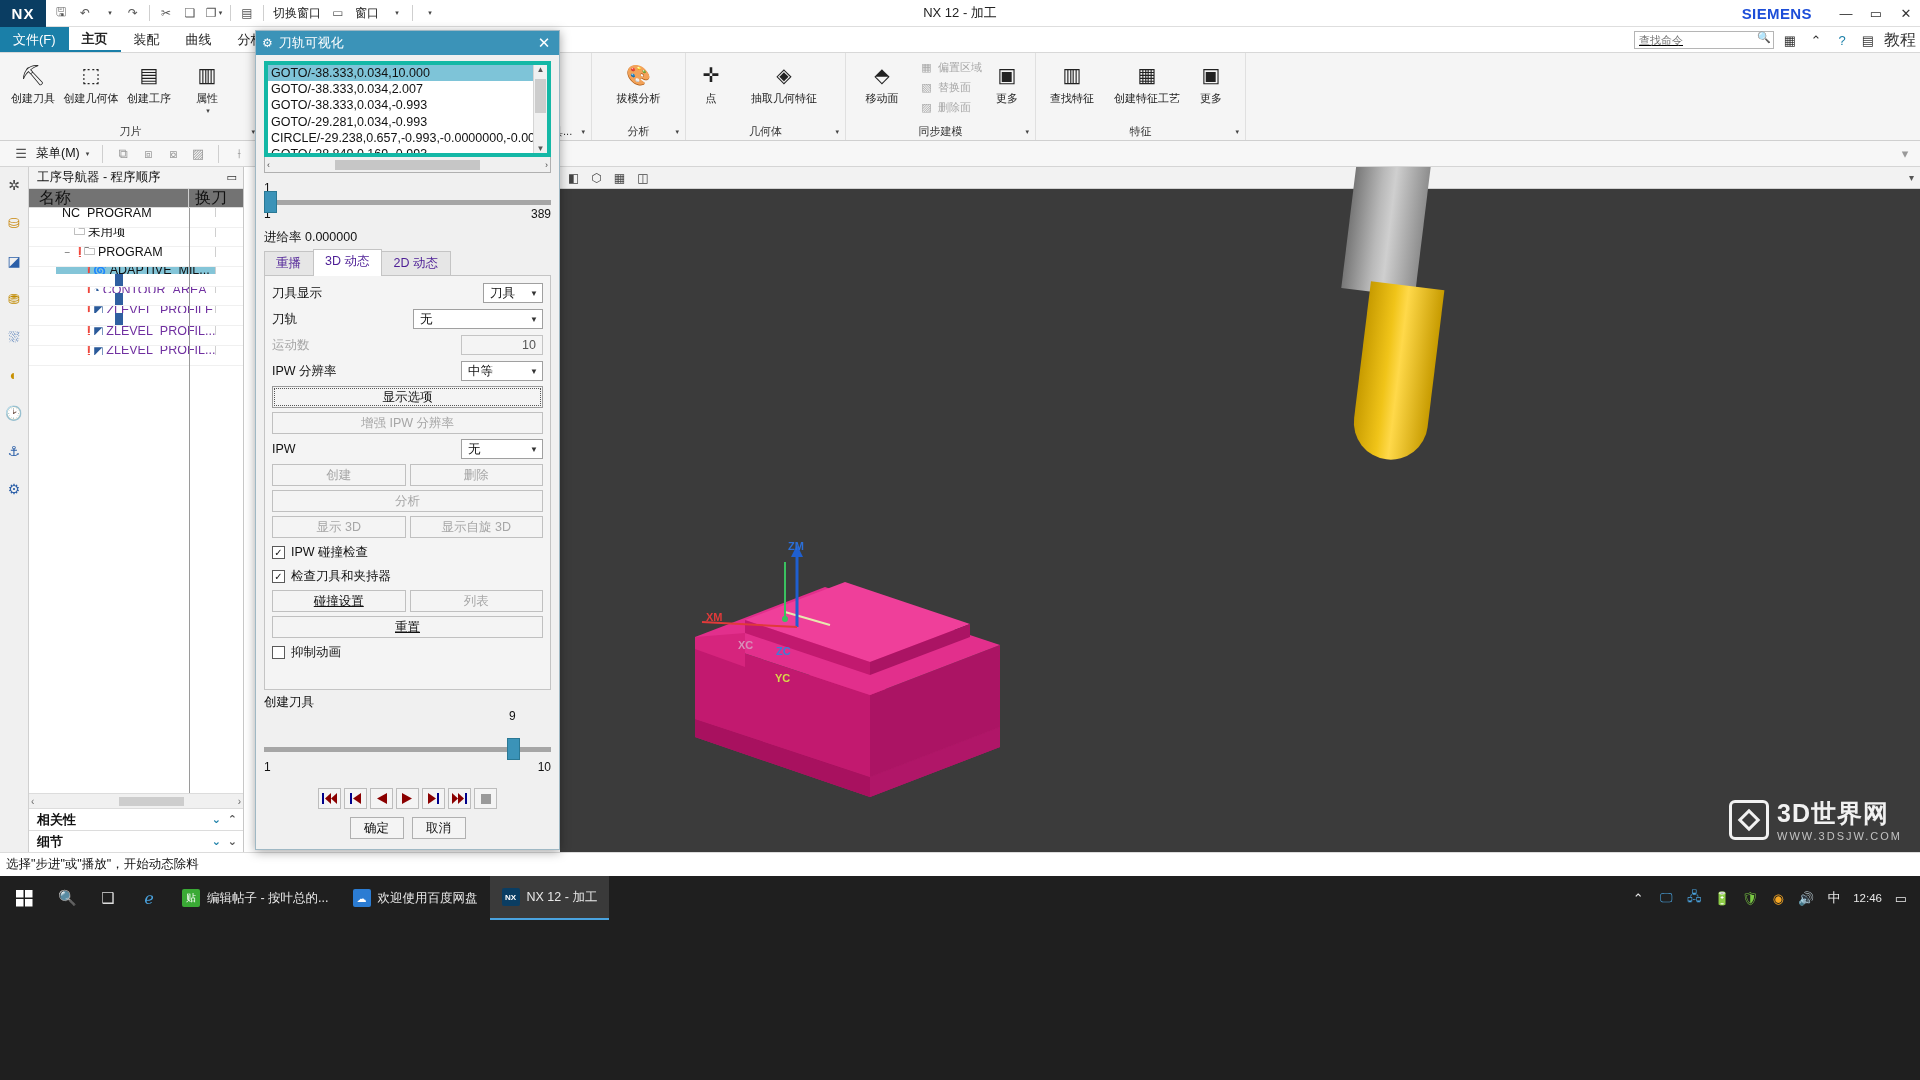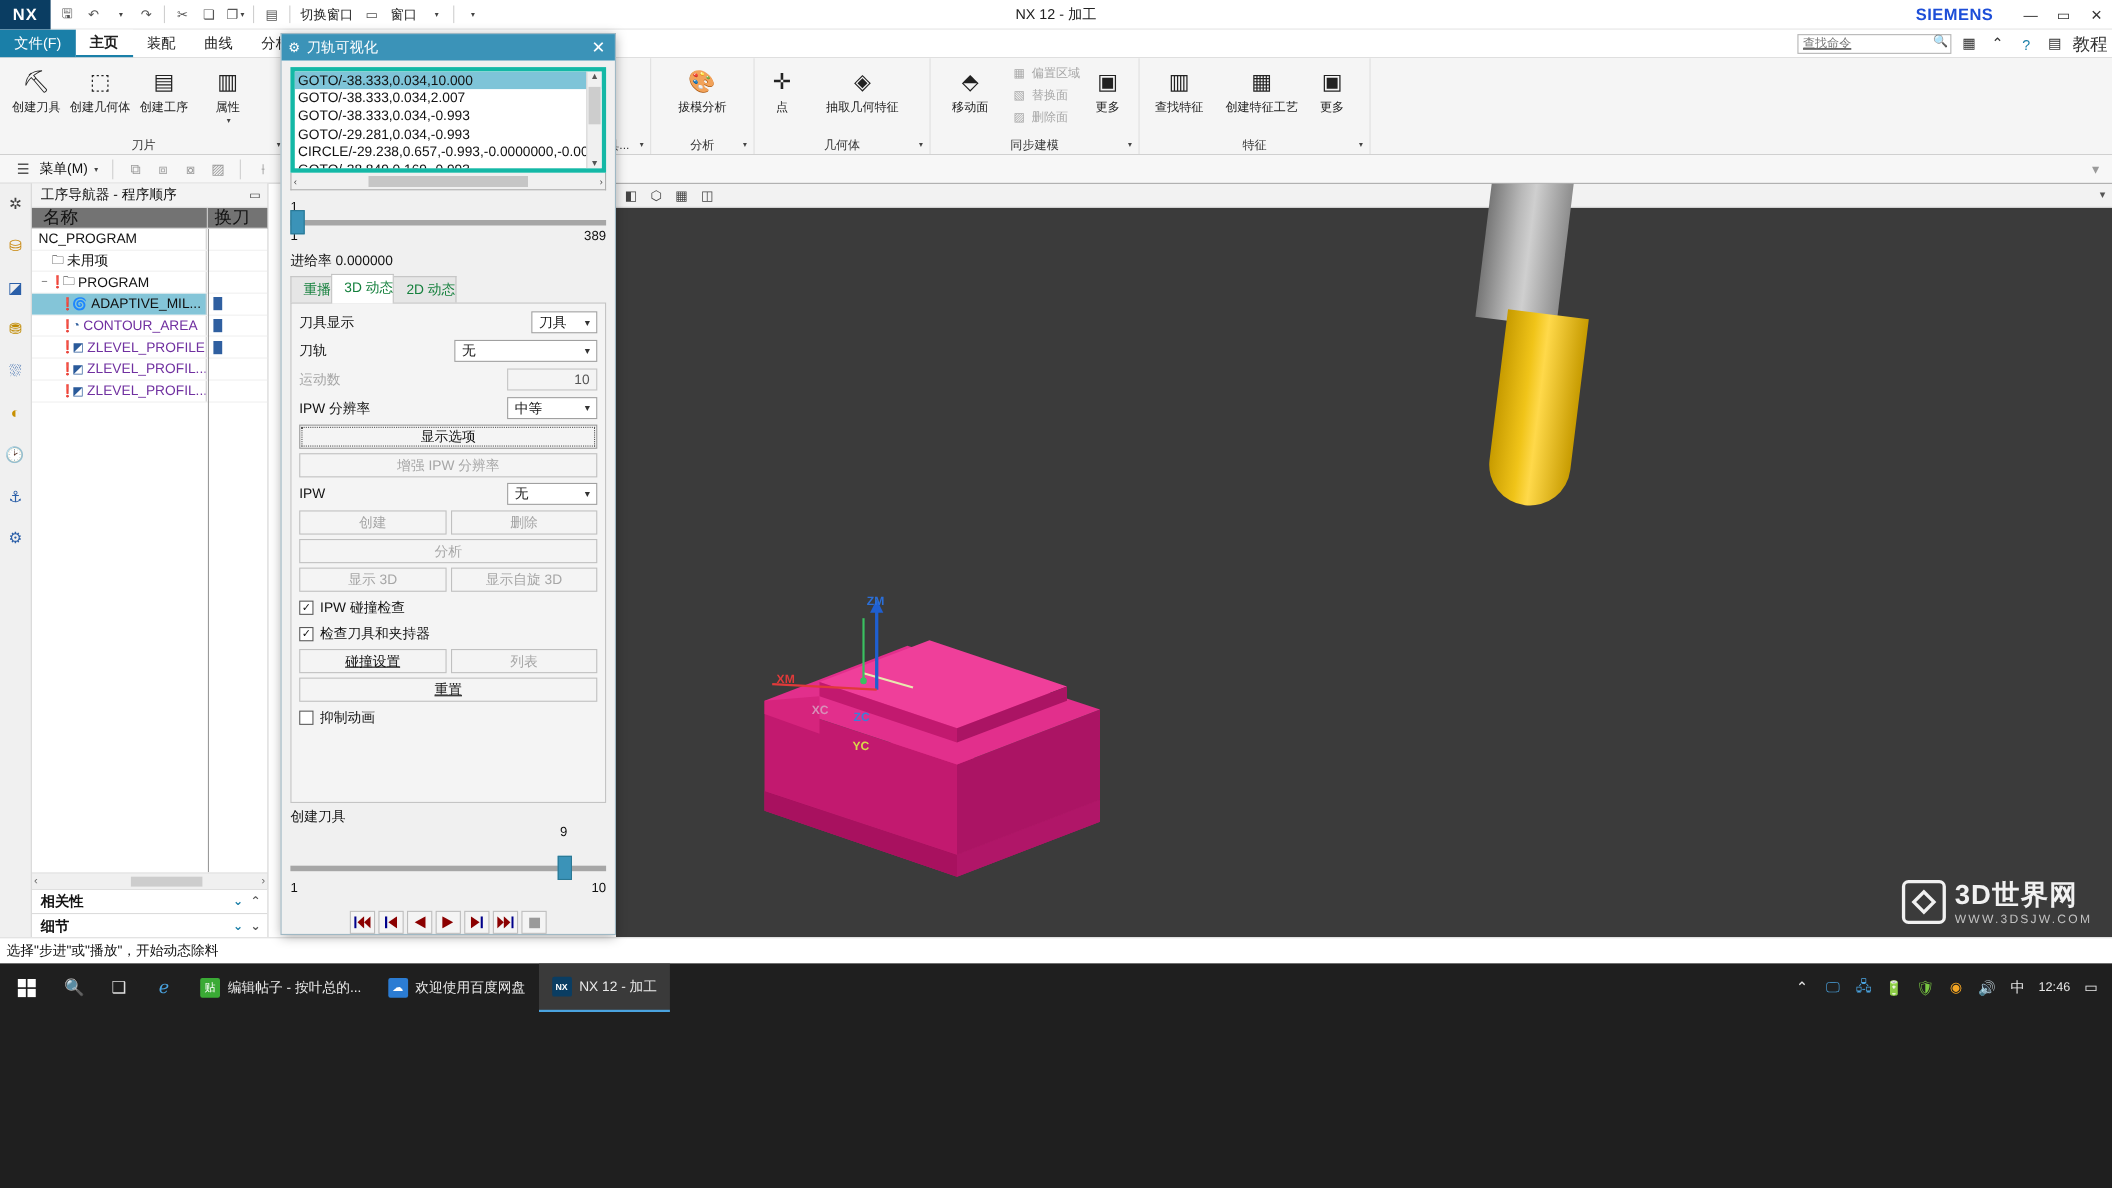--- a/index.html
+++ b/index.html
@@ -122,7 +122,7 @@
   .nav-body { flex:1; overflow:hidden; position:relative; background:#fff; }
   .trow {
     height:19.7px; display:flex; align-items:center; font-size:12.5px;
-    border-bottom:1px solid #f0f0f0; position:relative;
+    border-bottom:1px solid #f0f0f0; position:relative;flex-direction:column;
   }
   .trow .namecell { width:160px; display:flex; align-items:center; height:100%; border-right:1px solid #cfcfcf; overflow:hidden; }
   .trow .dupcell { width:55px; display:flex; align-items:center; height:100%; padding-left:6px; }

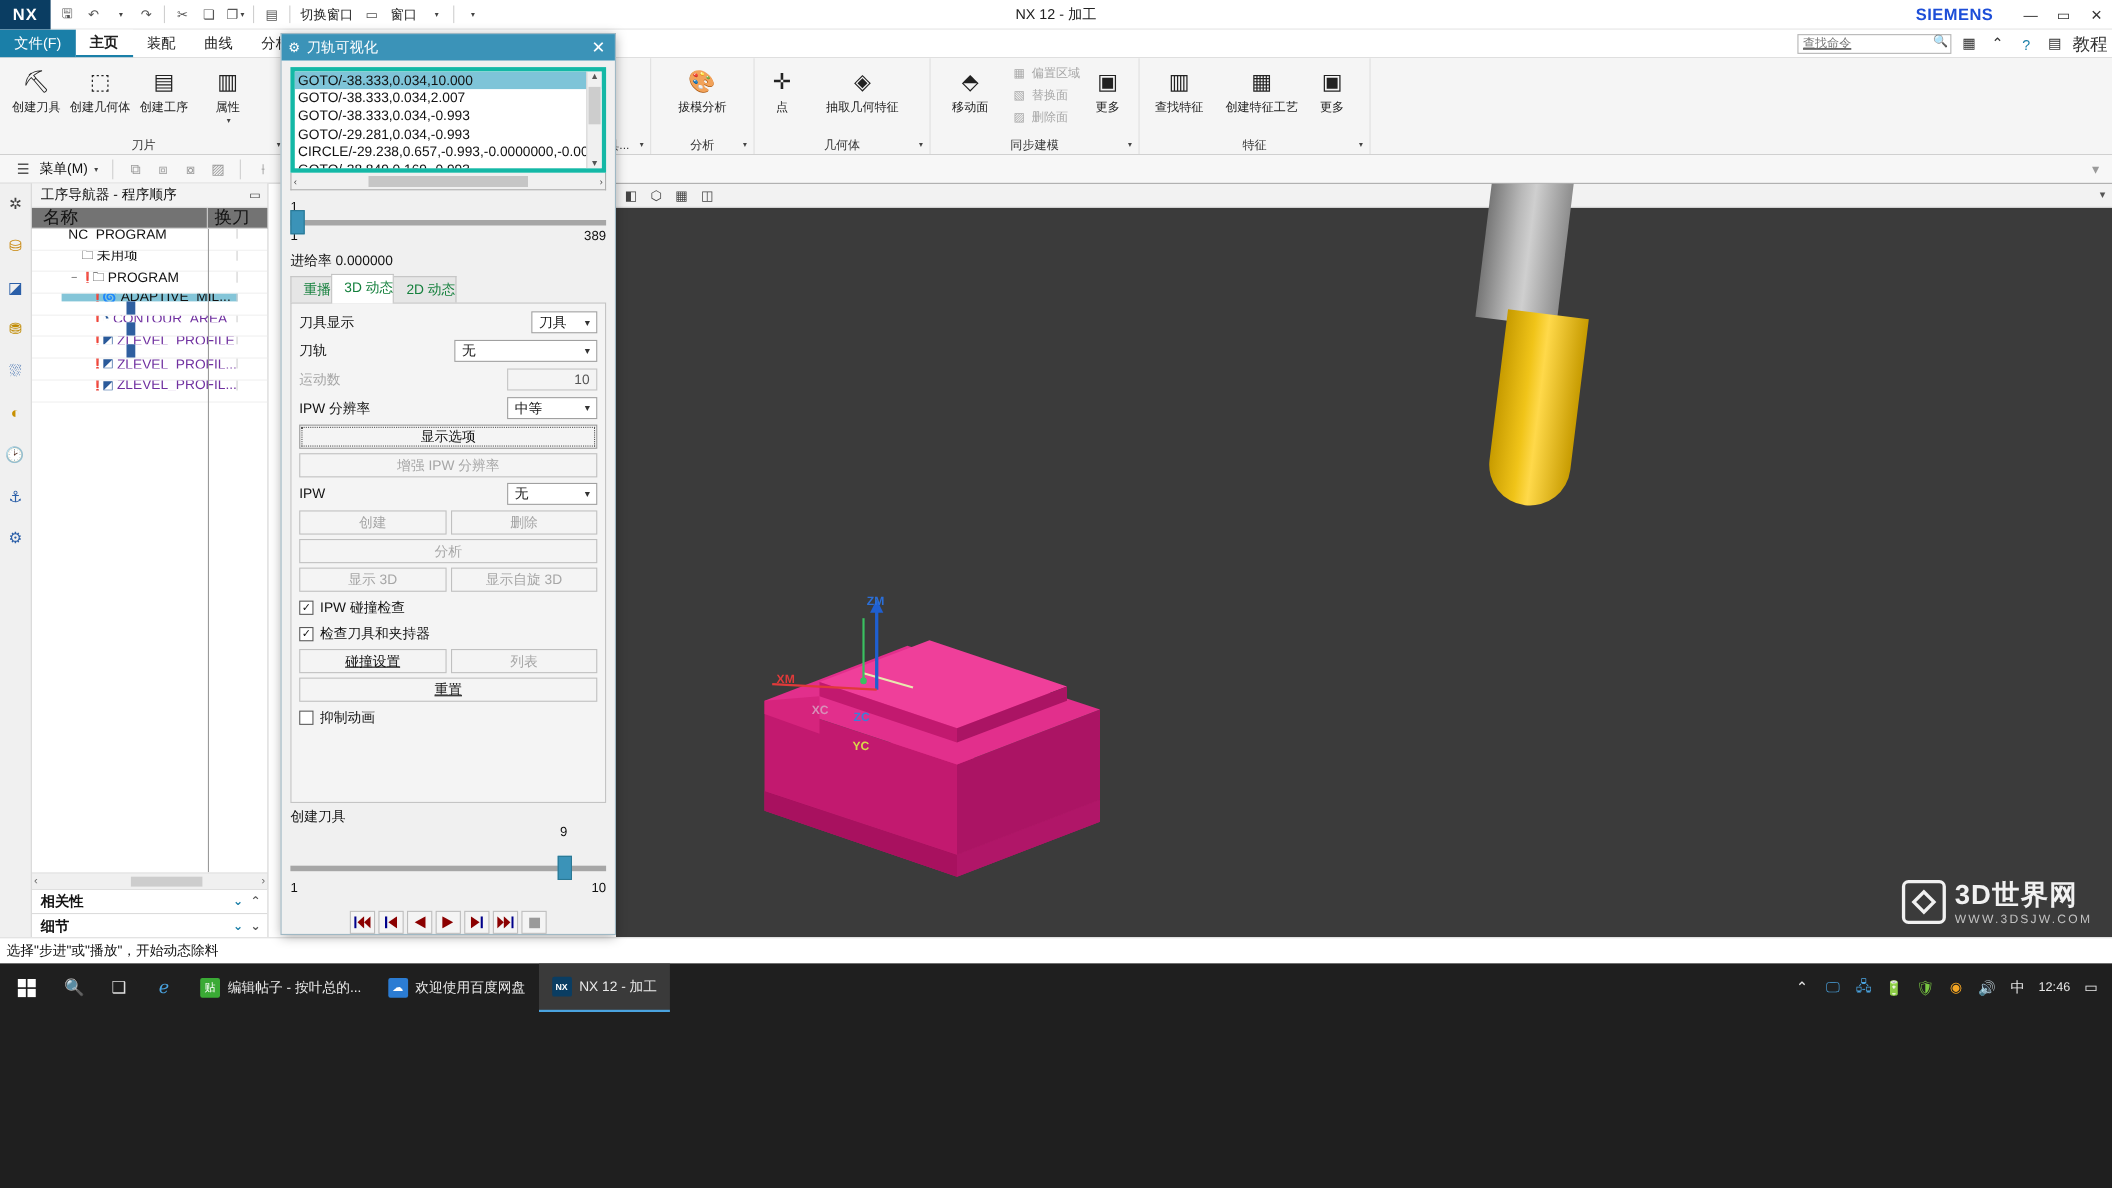--- a/index.html
+++ b/index.html
@@ -247,7 +247,7 @@
 
   .tabs { display:flex; align-items:flex-end; margin-top:6px; height:24px; }
   .tab {
-    padding:3px 0 4px 11px; font-size:12.5px; color:#15803d; background:#e6e6e6;
+    padding:3px 12px 4px 11px; font-size:12.5px; color:#4c1d95; background:#e6e6e6;
     border:1px solid #c4c4c4; border-bottom:none; margin-right:-1px;
   }
   .tab.active { background:#ffffff; padding-bottom:6px; position:relative; z-index:2; }

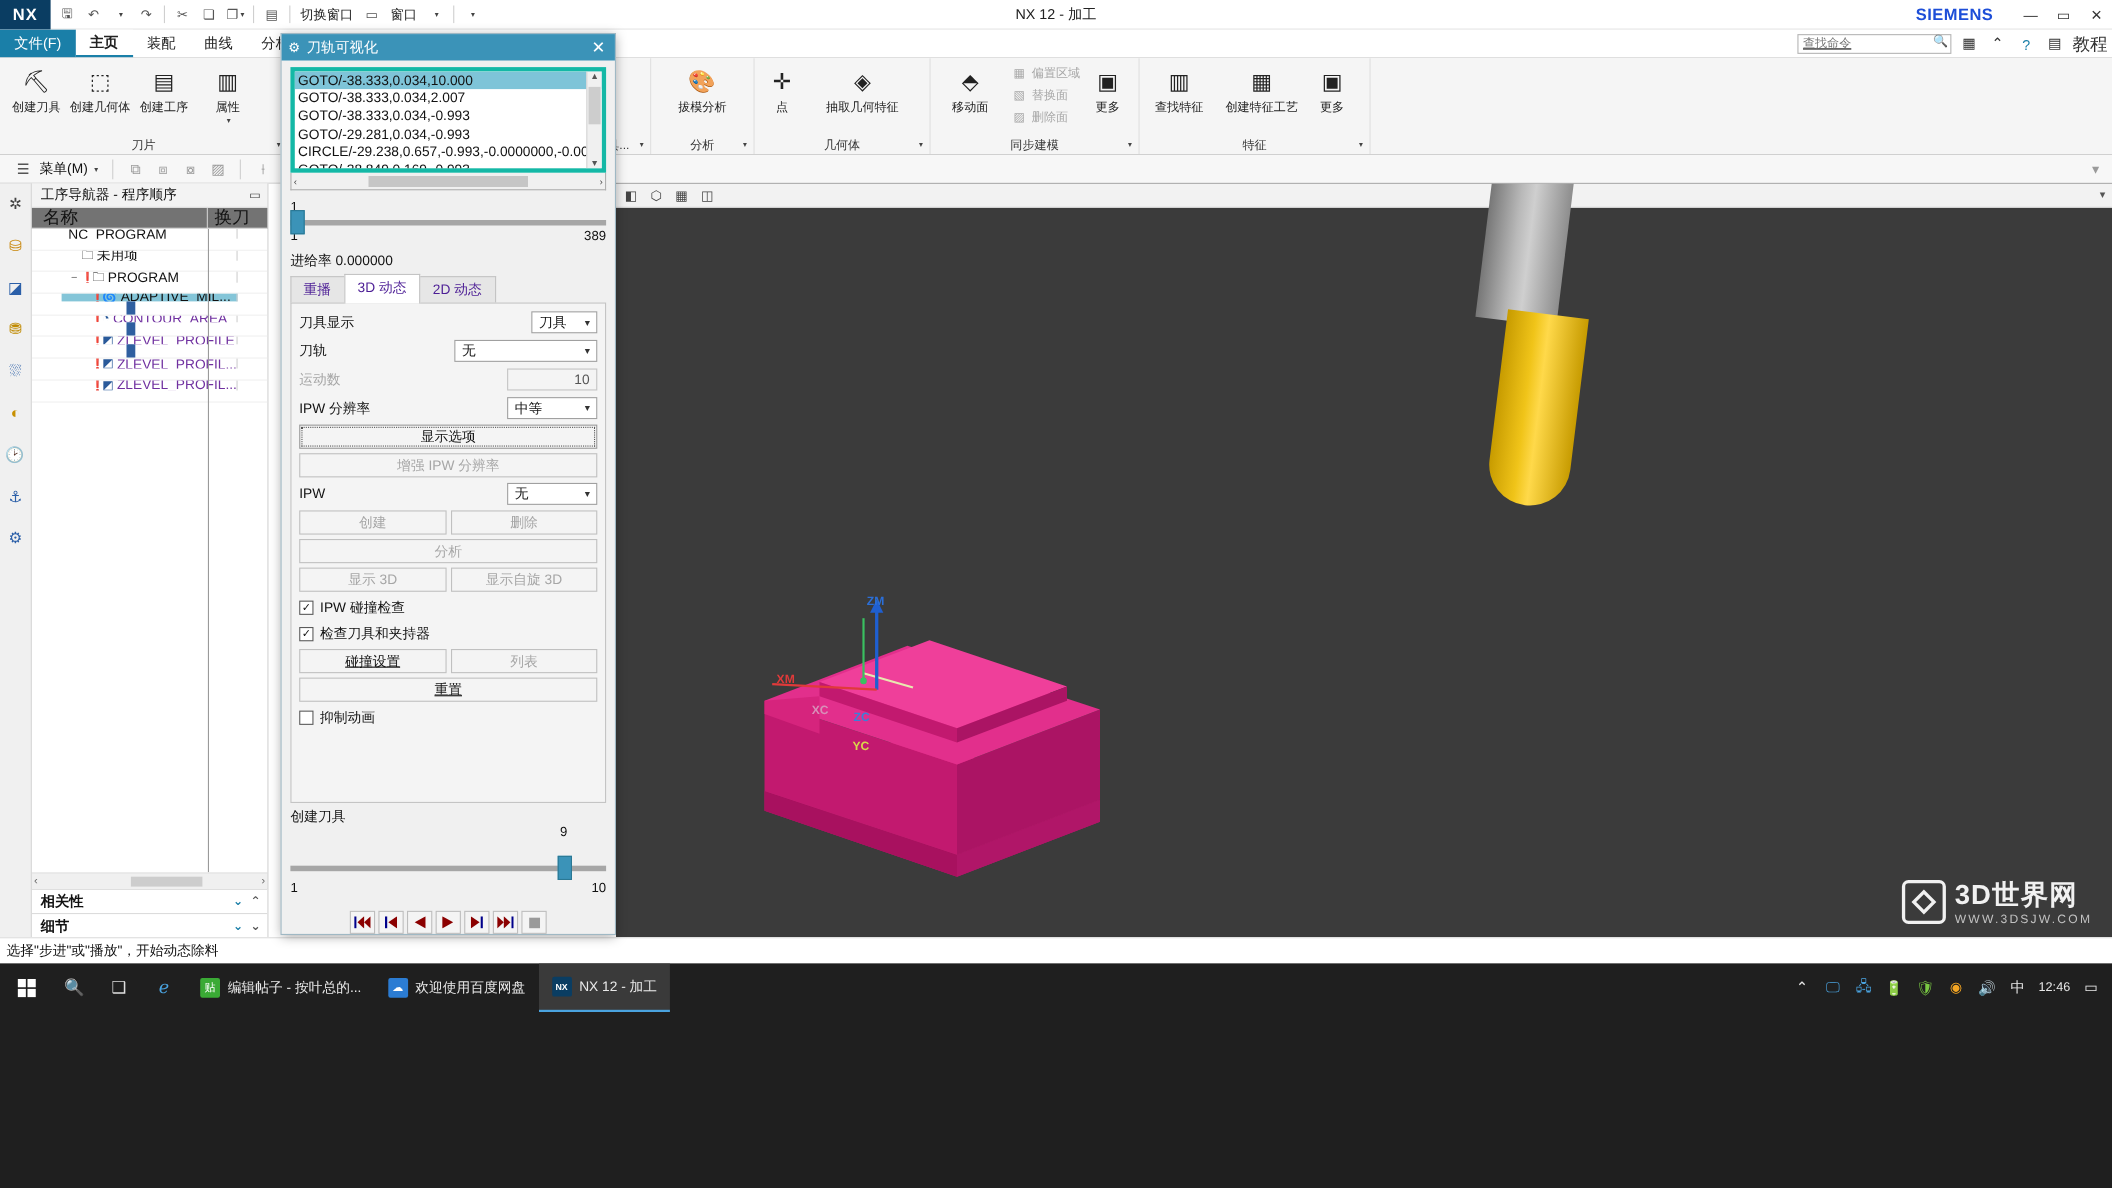--- a/index.html
+++ b/index.html
@@ -938,6 +938,10 @@
         </div>
       </div>
 
+      <div class="dlg-footer">
+        <div class="fbtn">确定</div>
+        <div class="fbtn">取消</div>
+      </div>
 
     </div>
   </div>

